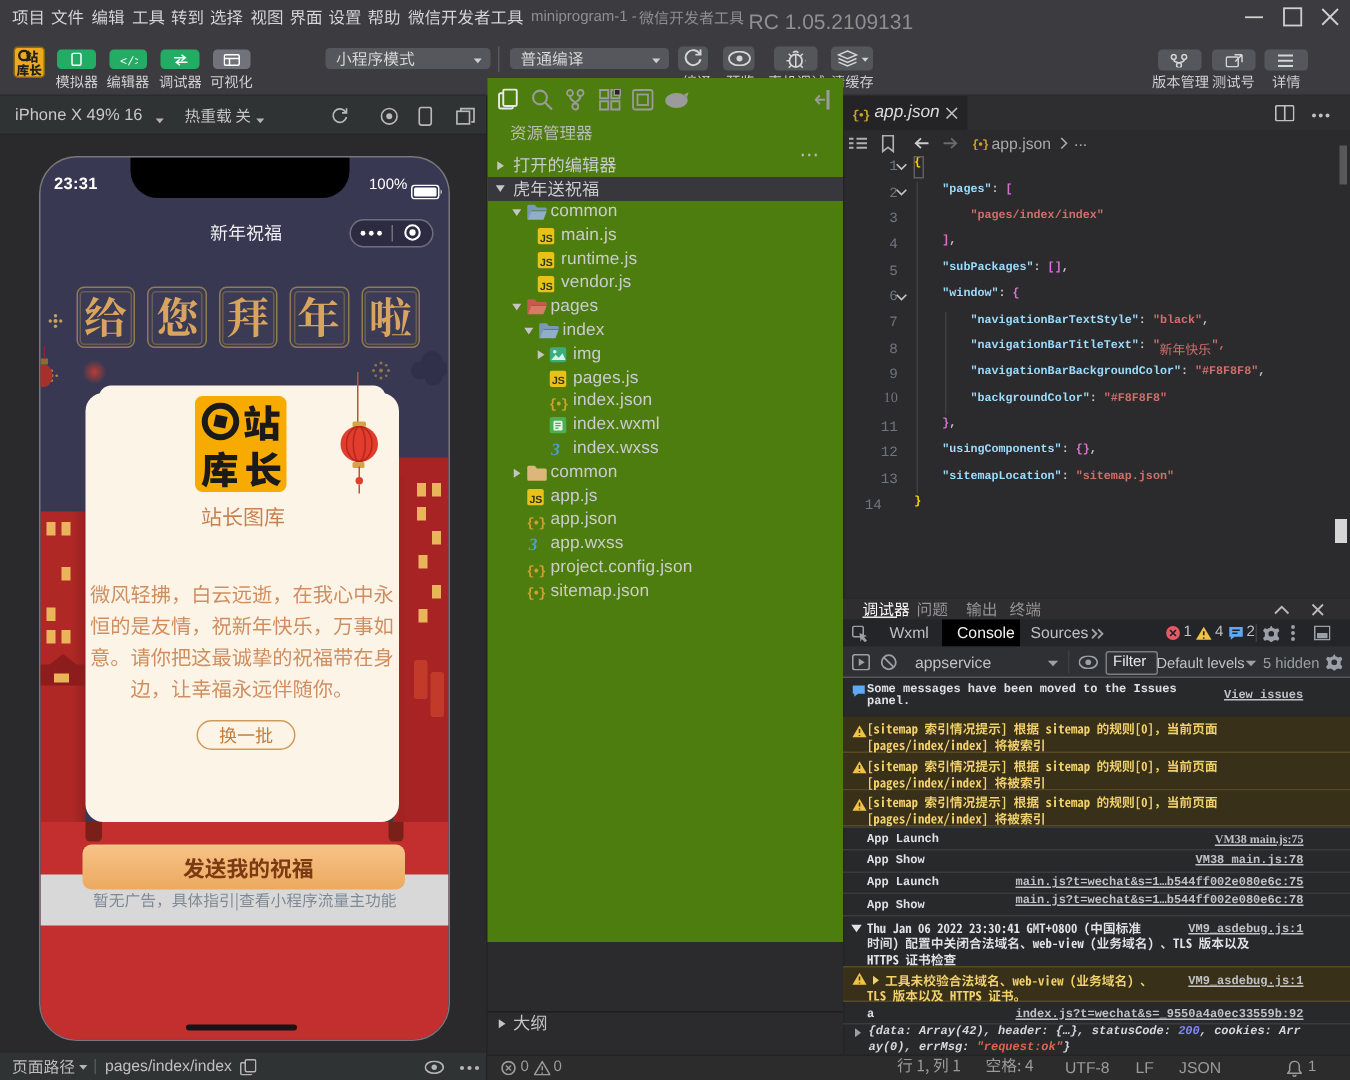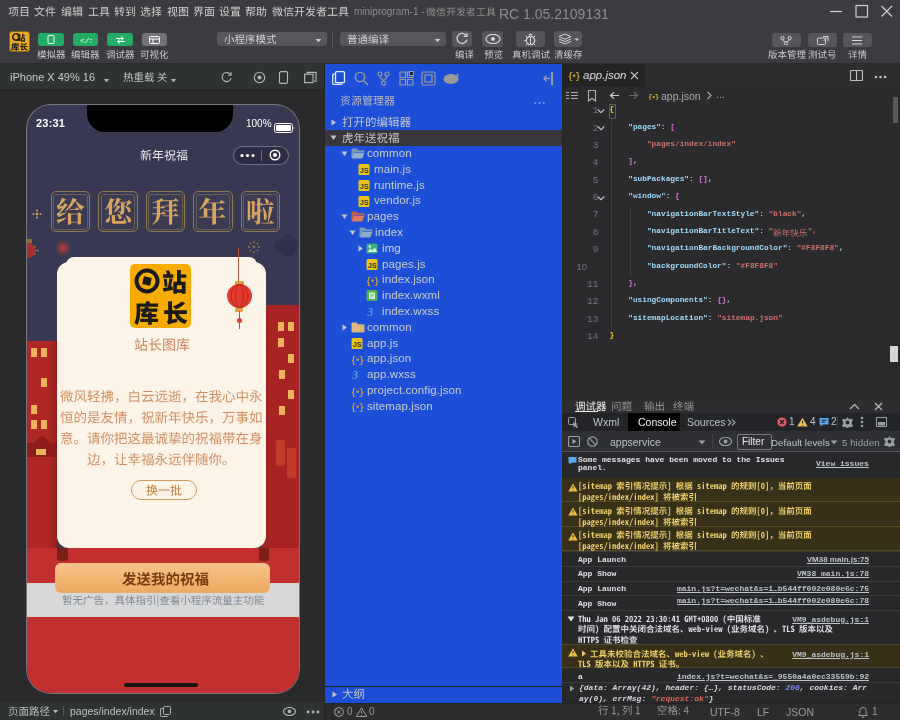--- a/index.html
+++ b/index.html
@@ -527,7 +527,7 @@
       </g>
     </svg>
   </div>
-<div style="position:absolute;left:325px;top:64px;width:237px;height:656px;background:#1d4ed8">
+<div style="position:absolute;left:325px;top:52px;width:237px;height:576px;background:#4d7c0f">
     <svg style="position:absolute;left:7px;top:7px;transform:rotate(0deg)" width="15" height="15" viewBox="0 0 15 15">
       <rect x="3.5" y="0.7" width="9" height="11" rx="1" stroke="#e8e8e8" stroke-width="1.3" fill="none"></rect>
       <path d="M3.5 3.2 h-1.8 a1 1 0 0 0 -1 1 v8.1 a1 1 0 0 0 1 1 h7.3 a1 1 0 0 0 1 -0.9" stroke="#e8e8e8" stroke-width="1.3" fill="none"></path>

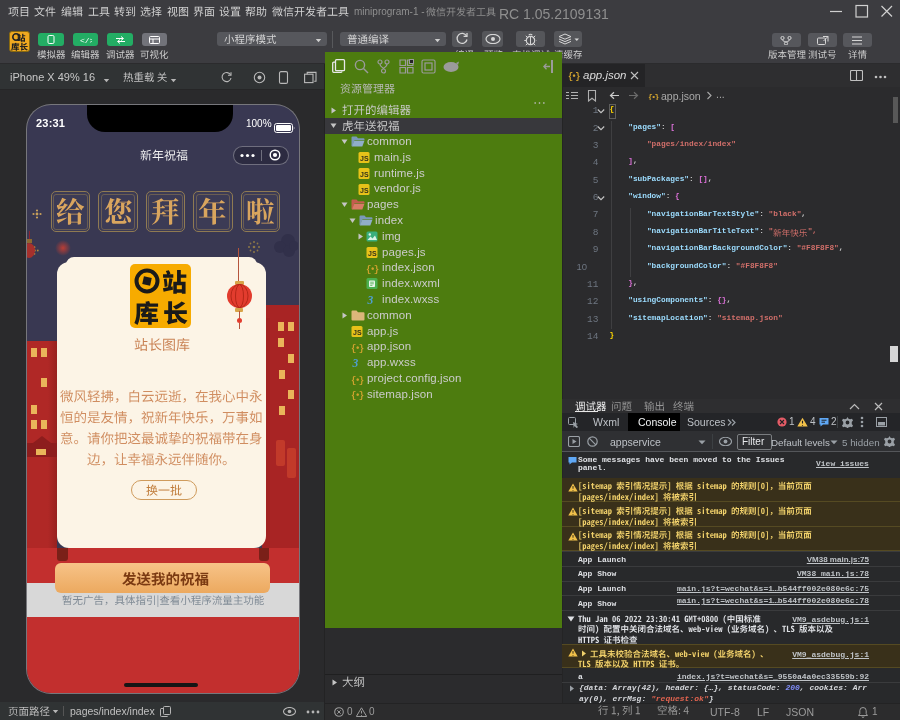--- a/index.html
+++ b/index.html
@@ -770,7 +770,7 @@
 <div style="position:absolute;left:807.7px;top:226.85px;white-space:pre;font-size:7.8px;font-family:Liberation Mono,monospace;font-weight:bold"><span style="color:#d16f6a">",</span></div>
 <div style="position:absolute;left:576.5px;top:244.1px;white-space:pre;font-size:9.5px;color:#6e7681;width:22px;text-align:right;font-family:Liberation Mono,monospace">9</div>
 <div style="position:absolute;left:609.5px;top:244.2px;white-space:pre;font-size:7.8px;font-family:Liberation Mono,monospace;font-weight:bold;letter-spacing:0px"><span style="color:#cccccc">&nbsp;&nbsp;&nbsp;&nbsp;&nbsp;&nbsp;&nbsp;&nbsp;</span><span style="color:#9cdcfe">"navigationBarBackgroundColor"</span><span style="color:#cccccc">:&nbsp;</span><span style="color:#d16f6a">"#F8F8F8"</span><span style="color:#cccccc">,</span></div>
-<div style="position:absolute;left:576.5px;top:261.45px;white-space:pre;font-size:9.5px;color:#6e7681;width:22px;font-family:Liberation Sans, sans-serif">10</div>
+<div style="position:absolute;left:576.5px;top:261.45px;white-space:pre;font-size:9.5px;color:#6e7681;width:22px;text-align:right;font-family:Liberation Serif, serif">10</div>
 <div style="position:absolute;left:609.5px;top:261.55px;white-space:pre;font-size:7.8px;font-family:Liberation Mono,monospace;font-weight:bold;letter-spacing:0px"><span style="color:#cccccc">&nbsp;&nbsp;&nbsp;&nbsp;&nbsp;&nbsp;&nbsp;&nbsp;</span><span style="color:#9cdcfe">"backgroundColor"</span><span style="color:#cccccc">:&nbsp;</span><span style="color:#d16f6a">"#F8F8F8"</span></div>
 <div style="position:absolute;left:576.5px;top:278.8px;white-space:pre;font-size:9.5px;color:#6e7681;width:22px;text-align:right;font-family:Liberation Mono,monospace">11</div>
 <div style="position:absolute;left:609.5px;top:278.9px;white-space:pre;font-size:7.8px;font-family:Liberation Mono,monospace;font-weight:bold;letter-spacing:0px"><span style="color:#cccccc">&nbsp;&nbsp;&nbsp;&nbsp;</span><span style="color:#da70d6">}</span><span style="color:#cccccc">,</span></div>

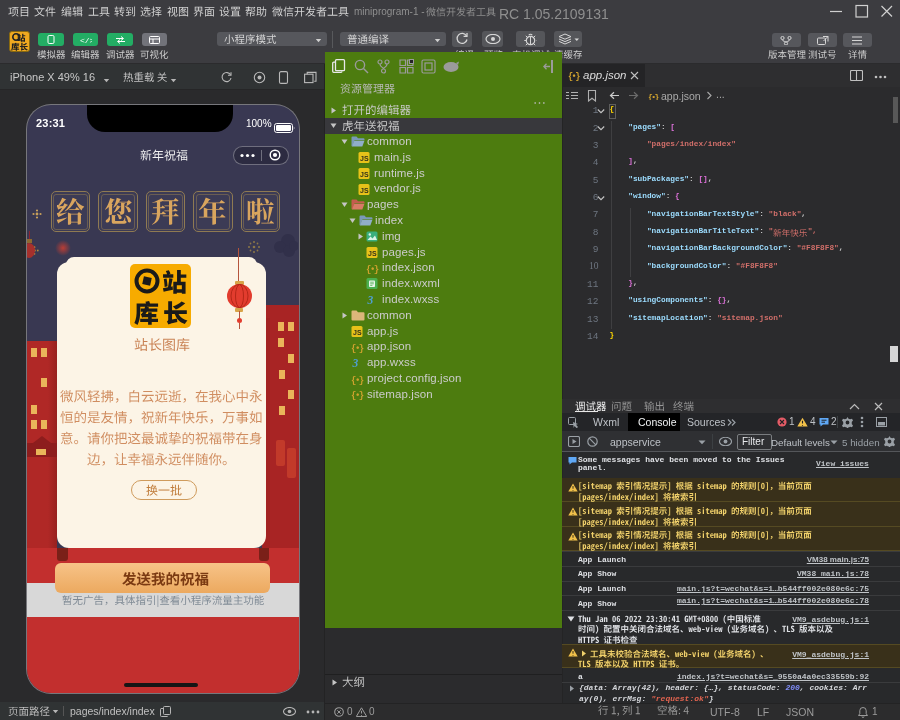--- a/index.html
+++ b/index.html
@@ -778,7 +778,7 @@
 <div style="position:absolute;left:609.5px;top:296.25px;white-space:pre;font-size:7.8px;font-family:Liberation Mono,monospace;font-weight:bold;letter-spacing:0px"><span style="color:#cccccc">&nbsp;&nbsp;&nbsp;&nbsp;</span><span style="color:#9cdcfe">"usingComponents"</span><span style="color:#cccccc">:&nbsp;</span><span style="color:#da70d6">{}</span><span style="color:#cccccc">,</span></div>
 <div style="position:absolute;left:576.5px;top:313.5px;white-space:pre;font-size:9.5px;color:#6e7681;width:22px;text-align:right;font-family:Liberation Mono,monospace">13</div>
 <div style="position:absolute;left:609.5px;top:313.6px;white-space:pre;font-size:7.8px;font-family:Liberation Mono,monospace;font-weight:bold;letter-spacing:0px"><span style="color:#cccccc">&nbsp;&nbsp;&nbsp;&nbsp;</span><span style="color:#9cdcfe">"sitemapLocation"</span><span style="color:#cccccc">:&nbsp;</span><span style="color:#d16f6a">"sitemap.json"</span></div>
-<div style="position:absolute;left:576.5px;top:330.85px;white-space:pre;font-size:9.5px;color:#6e7681;width:22px;text-align:right;font-family:Liberation Mono,monospace">14</div>
+<div style="position:absolute;left:576.5px;top:330.85px;white-space:pre;font-size:9.5px;color:#6e7681;width:22px;font-family:Liberation Mono,monospace">14</div>
 <div style="position:absolute;left:609.5px;top:330.95px;white-space:pre;font-size:7.8px;font-family:Liberation Mono,monospace;font-weight:bold;letter-spacing:0px"><span style="color:#ffd700">}</span></div>
 <div style="position:absolute;left:611px;top:120.95px;width:1px;height:208.2px;background:#3f3f41"></div>
 <div style="position:absolute;left:629.72px;top:207.7px;width:1px;height:69.4px;background:#3f3f41"></div>

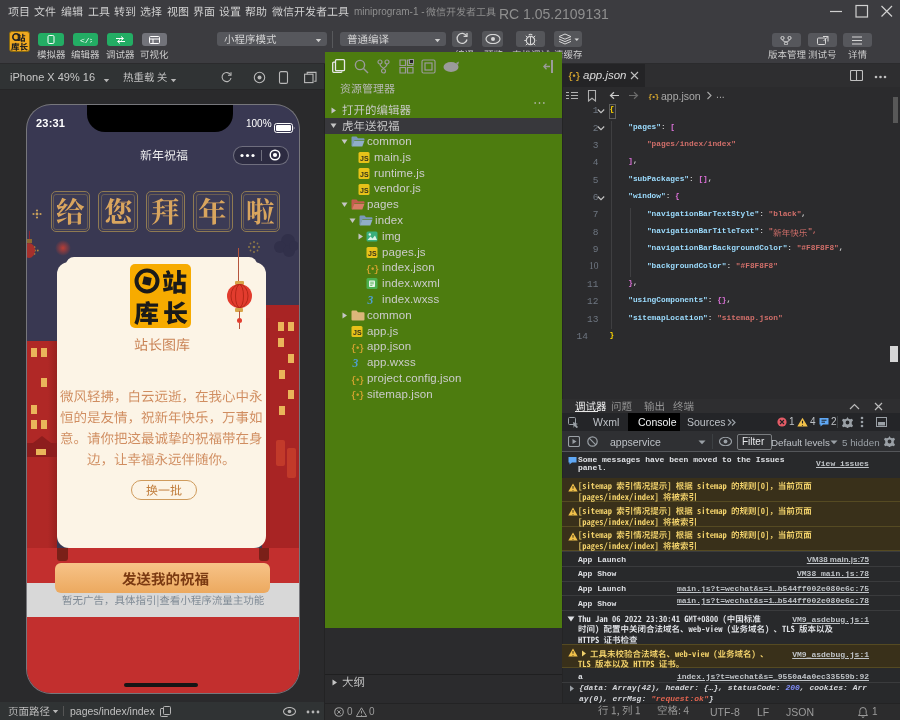--- a/index.html
+++ b/index.html
@@ -1089,7 +1089,7 @@
   </svg>
 <div style="position:absolute;left:562px;top:551.2px;width:338px;height:1px;background:#3a3b3d"></div>
 <div style="position:absolute;left:578px;top:554.7px;white-space:pre;font-size:8px;font-family:Liberation Mono,monospace;font-weight:bold;color:#dfe1e5">App Launch</div>
-<div style="position:absolute;right:31px;top:554.7px;font-size:8px;font-family:Liberation Sans, sans-serif;font-weight:bold;color:#bfc3c7;text-decoration:underline">VM38 main.js:75</div>
+<div style="position:absolute;right:31px;top:554.7px;font-size:8px;font-family:Liberation Serif, serif;font-weight:bold;color:#bfc3c7;text-decoration:underline">VM38 main.js:75</div>
 <div style="position:absolute;left:562px;top:565.9px;width:338px;height:1px;background:#3a3b3d"></div>
 <div style="position:absolute;left:578px;top:569.4px;white-space:pre;font-size:8px;font-family:Liberation Mono,monospace;font-weight:bold;color:#dfe1e5">App Show</div>
 <div style="position:absolute;right:31px;top:569.4px;font-size:8px;font-family:Liberation Mono,monospace;font-weight:bold;color:#bfc3c7;text-decoration:underline">VM38 main.js:78</div>

